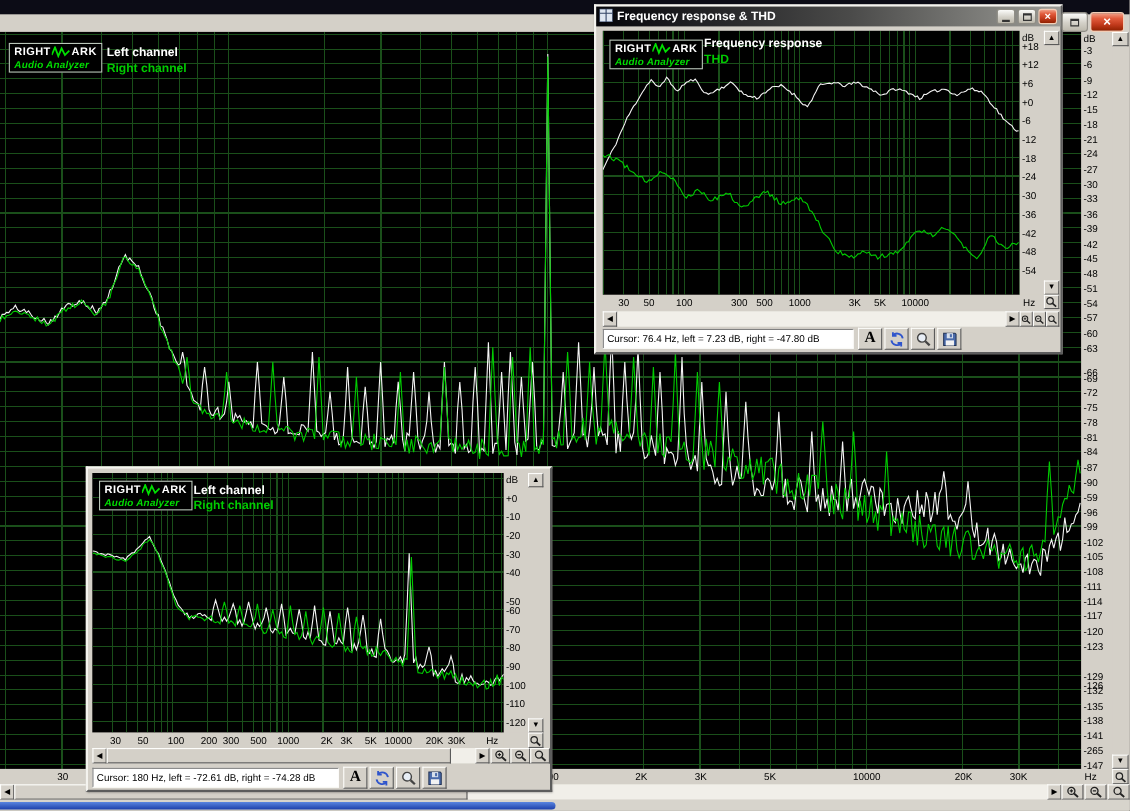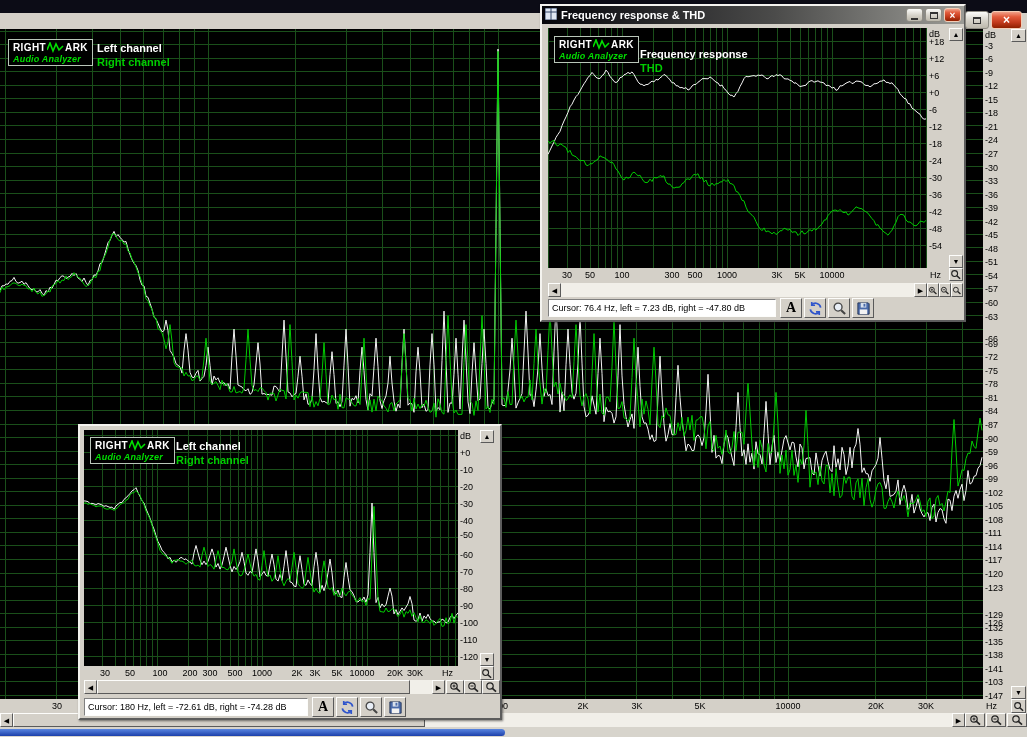--- a/index.html
+++ b/index.html
@@ -340,7 +340,7 @@
           </div>
         <div class="r2">Audio Analyzer</div>
       </div>
-      <div class="legend" style="left:92px;top:19px">
+      <div class="legend" style="left:92px;top:5px">
         <div class="l1">Frequency response</div>
         <div class="l2">THD</div>
       </div>

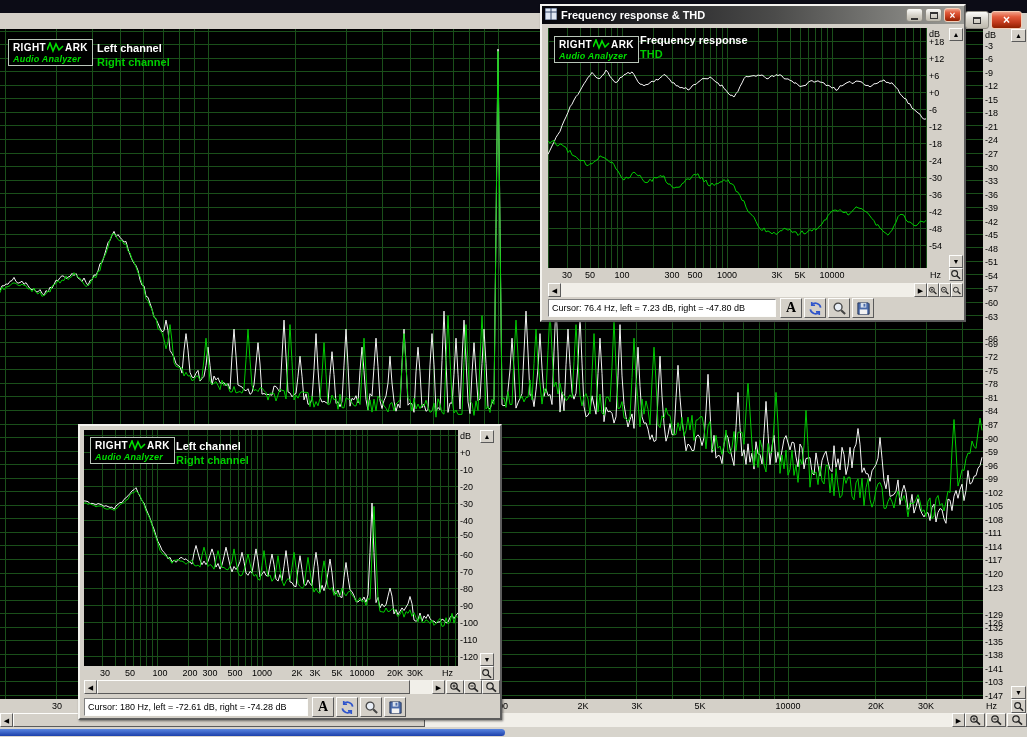--- a/index.html
+++ b/index.html
@@ -211,7 +211,7 @@
         <span style="top: 52px;">-20</span>
         <span style="top: 69px;">-30</span>
         <span style="top: 86px;">-40</span>
-        <span style="top: 100px;">-50</span>
+        <span style="top: 112px;">-50</span>
         <span style="top: 120px;">-60</span>
         <span style="top: 137px;">-70</span>
         <span style="top: 154px;">-80</span>

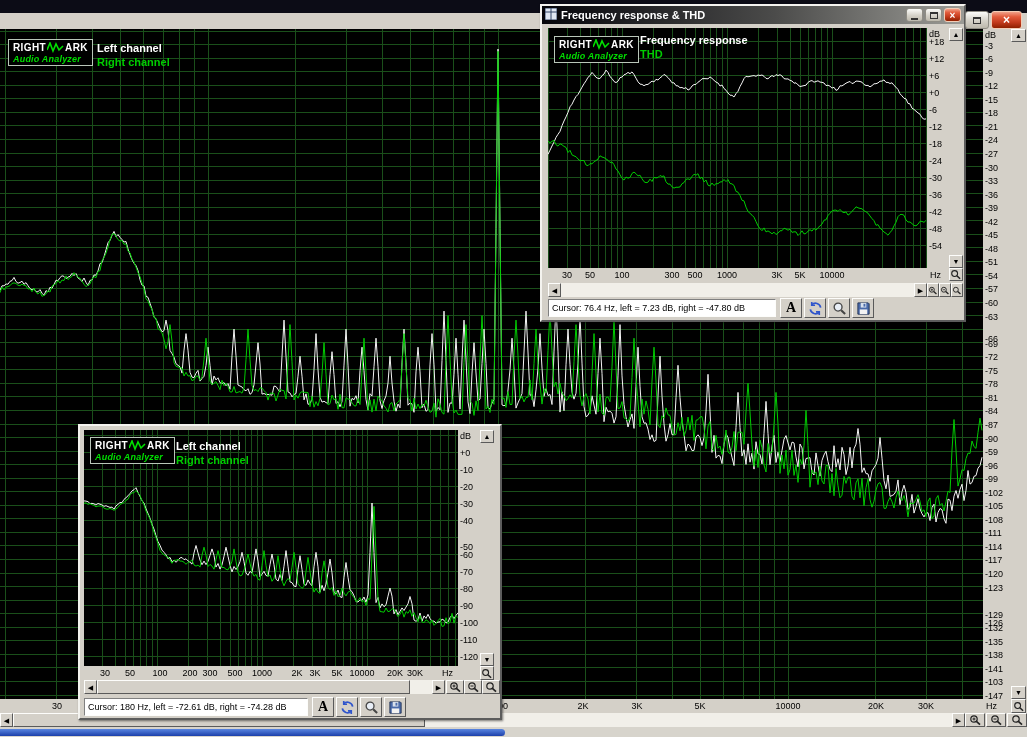--- a/index.html
+++ b/index.html
@@ -120,7 +120,7 @@
       <span style="top: 607.795px;">-135</span>
       <span style="top: 621.346px;">-138</span>
       <span style="top: 634.897px; text-align: right;">-141</span>
-      <span style="top: 648.448px;">-103</span>
+      <span style="top: 648.448px;">-265</span>
       <span style="top: 661.999px;">-147</span>
     </div>
   <div class="btn3" style="left:1011px;top:29px;width:15px;height:13px">

